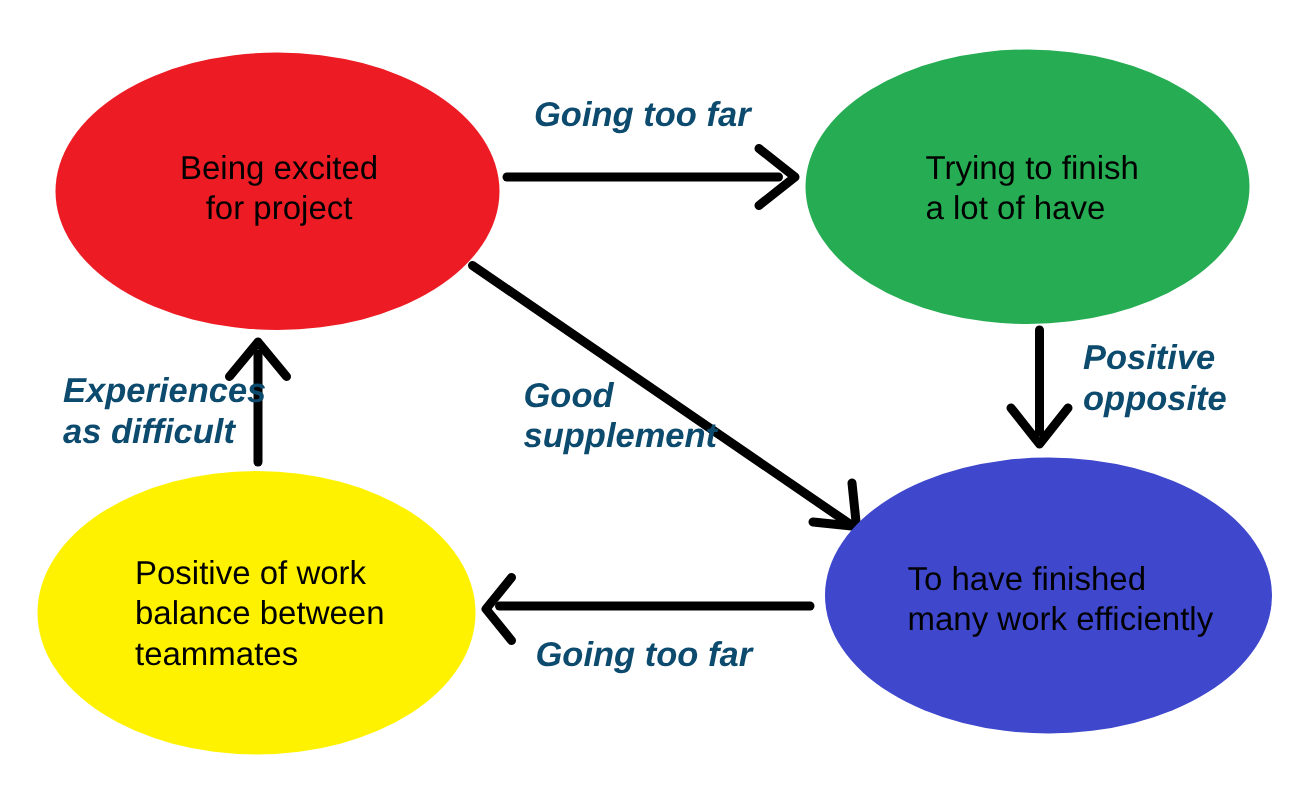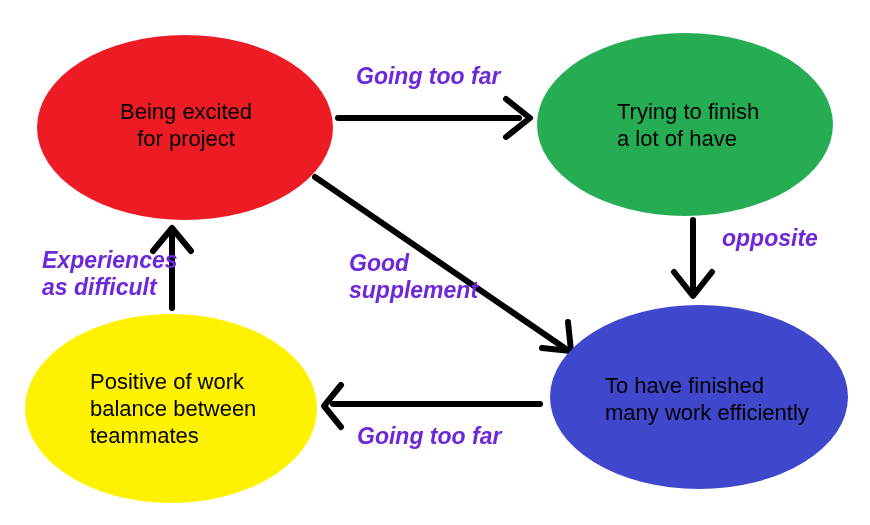--- a/index.html
+++ b/index.html
@@ -27,7 +27,7 @@
   .label-finished {left:605px;top:372px;}
   .label-breakdown{left:90px; top:368px;}
   .edge-label{
-    position:absolute;color:#6d28d9;font-size:23px;line-height:27px;
+    position:absolute;color:#0c4a6e;font-size:23px;line-height:27px;
     font-style:italic;font-weight:bold;white-space:nowrap;
   }
   .elabel-going-top   {left:356px;top:63px;}

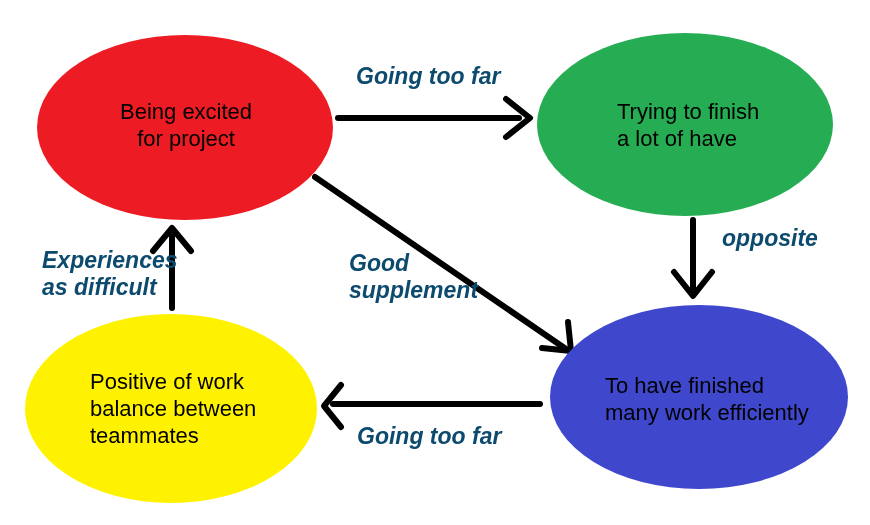--- a/index.html
+++ b/index.html
@@ -91,6 +91,7 @@
     <div>Going too far</div>
   </div>
   <div class="edge-label elabel-positive">
+    <div>Positive</div>
     <div>opposite</div>
   </div>
   <div class="edge-label elabel-supplement">

